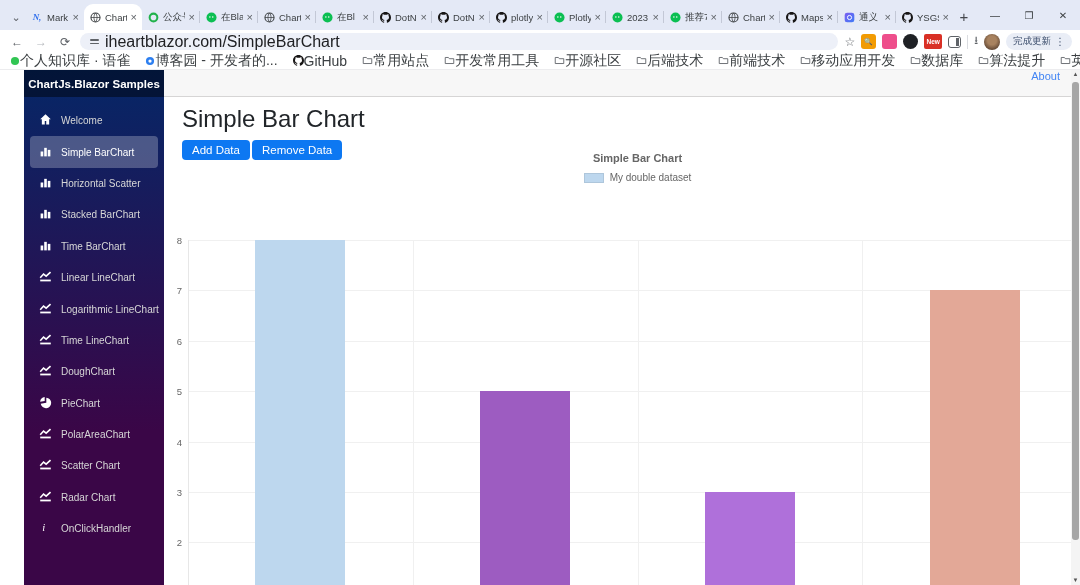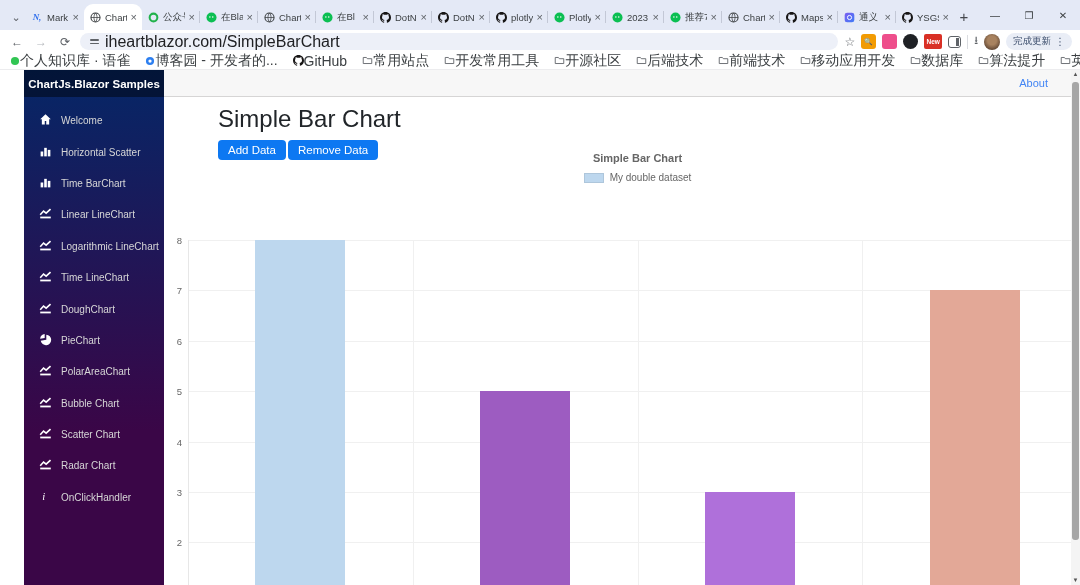--- a/index.html
+++ b/index.html
@@ -57,7 +57,7 @@
   .navitem svg { flex:0 0 auto; }
 
   .content { flex:1; position:relative; background:#fff; min-width:0; }
-  .topbar { height:27px; background:#f7f7f7; border-bottom:1px solid #d6d5d5; display:flex; align-items:center; justify-content:flex-end; padding-right:32px; }
+  .topbar { height:27px; background:#f7f7f7; border-bottom:1px solid #d6d5d5; display:flex; align-items:flex-start; justify-content:flex-end; padding-right:20px; }
   .about { color:#4285f4; font-size:11px; text-decoration:none; }
   .main { position:relative;padding-left:36px; }
   .pagetitle { font-size:24px; font-weight:400; color:#212529; padding:8px 0 0 18px; }

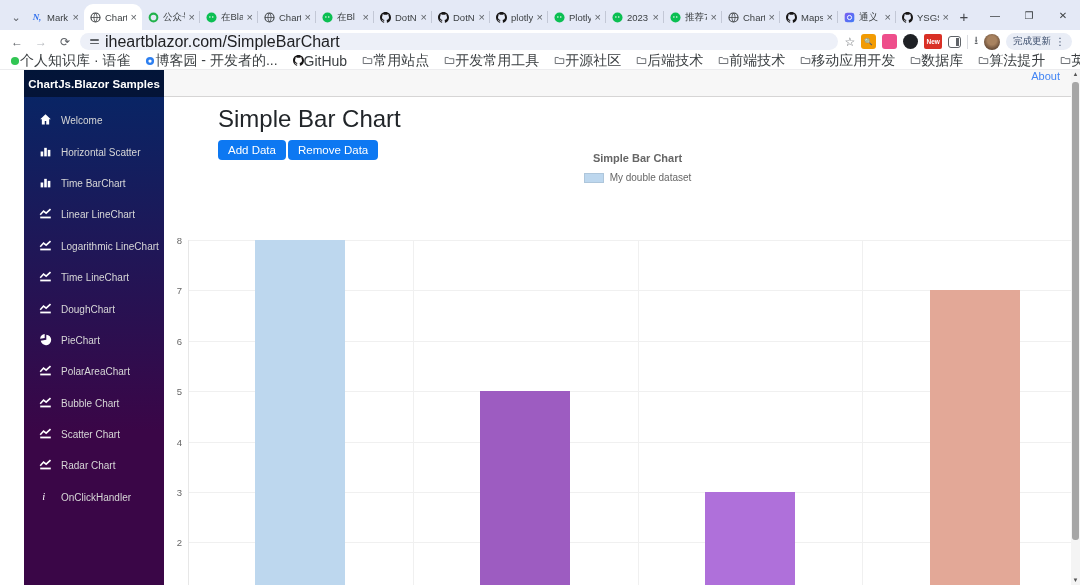--- a/index.html
+++ b/index.html
@@ -59,7 +59,7 @@
   .content { flex:1; position:relative; background:#fff; min-width:0; }
   .topbar { height:27px; background:#f7f7f7; border-bottom:1px solid #d6d5d5; display:flex; align-items:flex-start; justify-content:flex-end; padding-right:20px; }
   .about { color:#4285f4; font-size:11px; text-decoration:none; }
-  .main { position:relative;padding-left:36px; }
+  .main { position:relative; }
   .pagetitle { font-size:24px; font-weight:400; color:#212529; padding:8px 0 0 18px; }
   .btnrow { padding:7px 0 0 18px; display:flex; gap:2px; }
   .btn { background:#0d78f2; color:#fff; border:none; border-radius:4px; font-size:11.5px; padding:4px 10px; font-family:inherit; }

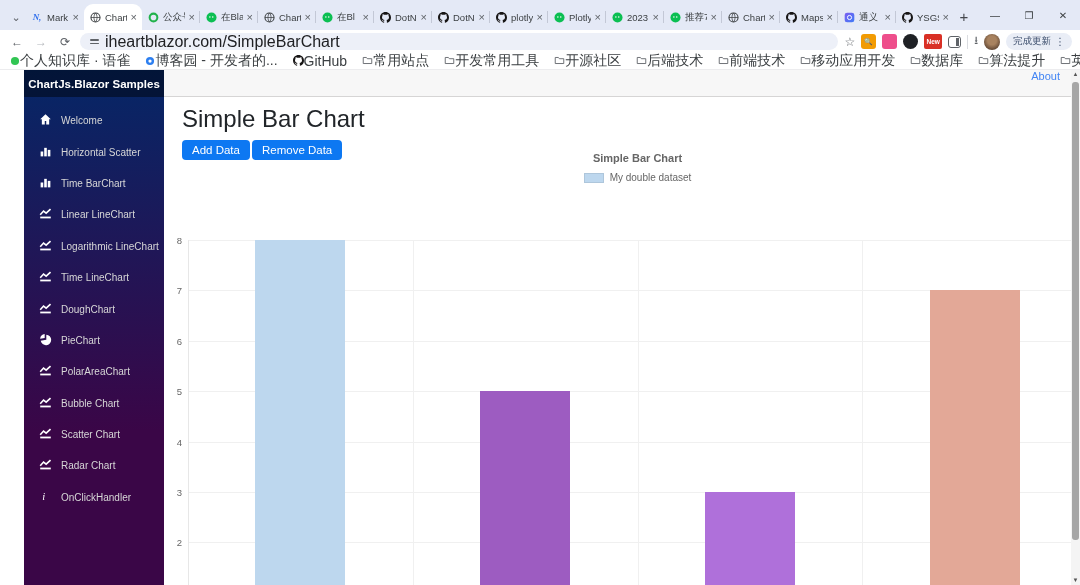--- a/index.html
+++ b/index.html
@@ -385,6 +385,14 @@
               <path d="M8 1.5 1.5 7.7h2v6.3h3.6V9.8h1.8V14h3.6V7.7h2z" fill="#fff"></path>
             </svg></span>
           <span>Welcome</span>
+        </div>
+        <div class="navitem active">
+          <span><svg width="13" height="13" viewBox="0 0 16 16">
+              <rect x="2" y="8" width="3.2" height="6" fill="#fff"></rect>
+              <rect x="6.4" y="3.5" width="3.2" height="10.5" fill="#fff"></rect>
+              <rect x="10.8" y="6" width="3.2" height="8" fill="#fff"></rect>
+            </svg></span>
+          <span>Simple BarChart</span>
         </div>
         <div class="navitem">
           <span><svg width="13" height="13" viewBox="0 0 16 16">

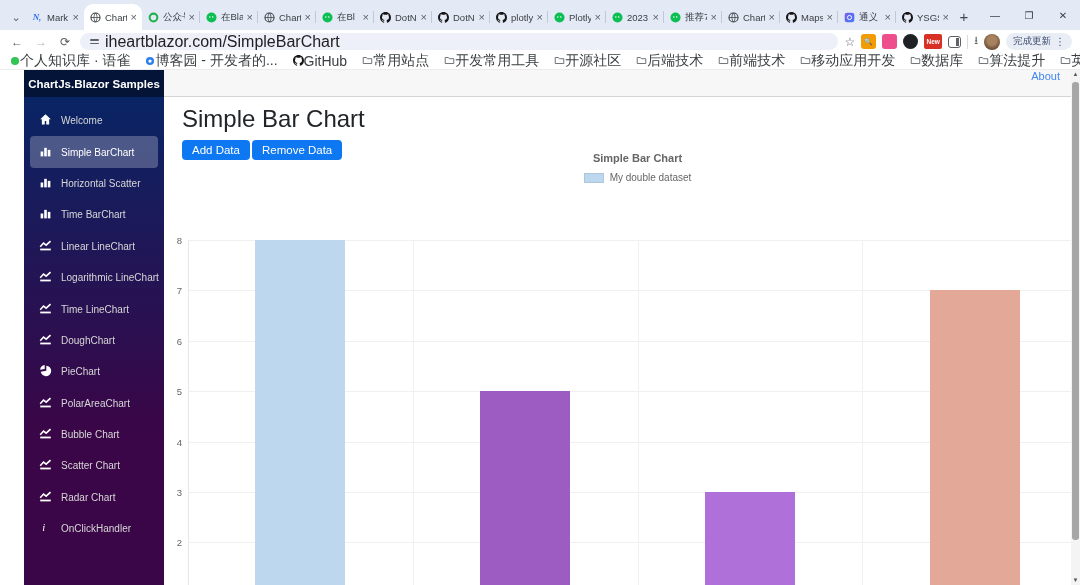--- a/index.html
+++ b/index.html
@@ -401,6 +401,14 @@
               <rect x="10.8" y="6" width="3.2" height="8" fill="#fff"></rect>
             </svg></span>
           <span>Horizontal Scatter</span>
+        </div>
+        <div class="navitem">
+          <span><svg width="13" height="13" viewBox="0 0 16 16">
+              <rect x="2" y="8" width="3.2" height="6" fill="#fff"></rect>
+              <rect x="6.4" y="3.5" width="3.2" height="10.5" fill="#fff"></rect>
+              <rect x="10.8" y="6" width="3.2" height="8" fill="#fff"></rect>
+            </svg></span>
+          <span>Stacked BarChart</span>
         </div>
         <div class="navitem">
           <span><svg width="13" height="13" viewBox="0 0 16 16">

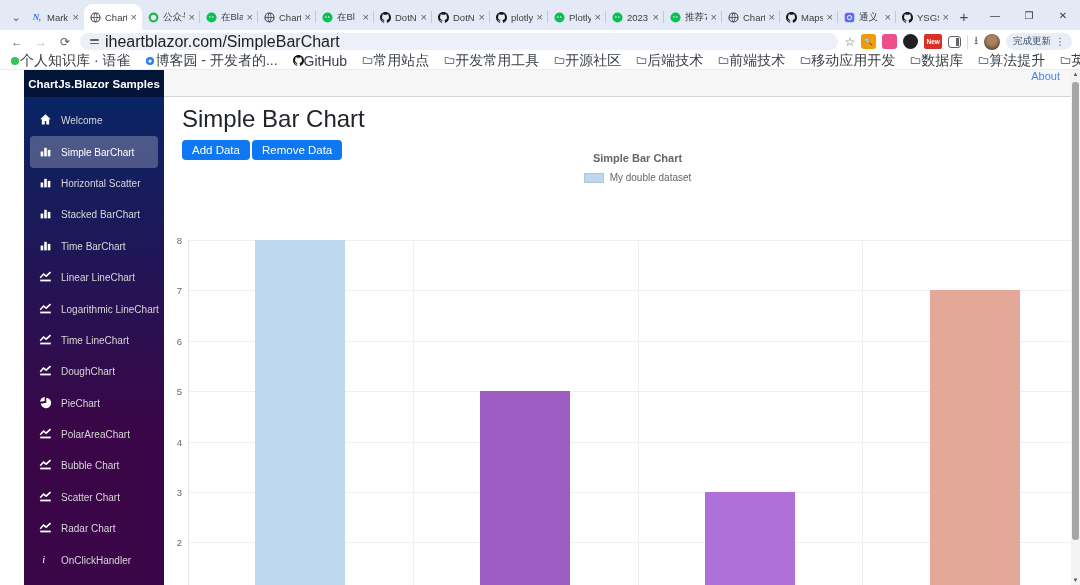--- a/index.html
+++ b/index.html
@@ -459,13 +459,6 @@
               <rect x="1.5" y="11.8" width="13" height="2.2" fill="#fff"></rect>
             </svg></span>
           <span>PolarAreaChart</span>
-        </div>
-        <div class="navitem">
-          <span><svg width="13" height="13" viewBox="0 0 16 16">
-              <path d="M1.5 9.5 5.6 5l3.2 2.6 5.4-5" stroke="#fff" stroke-width="2" fill="none"></path>
-              <rect x="1.5" y="11.8" width="13" height="2.2" fill="#fff"></rect>
-            </svg></span>
-          <span>Bubble Chart</span>
         </div>
         <div class="navitem">
           <span><svg width="13" height="13" viewBox="0 0 16 16">

